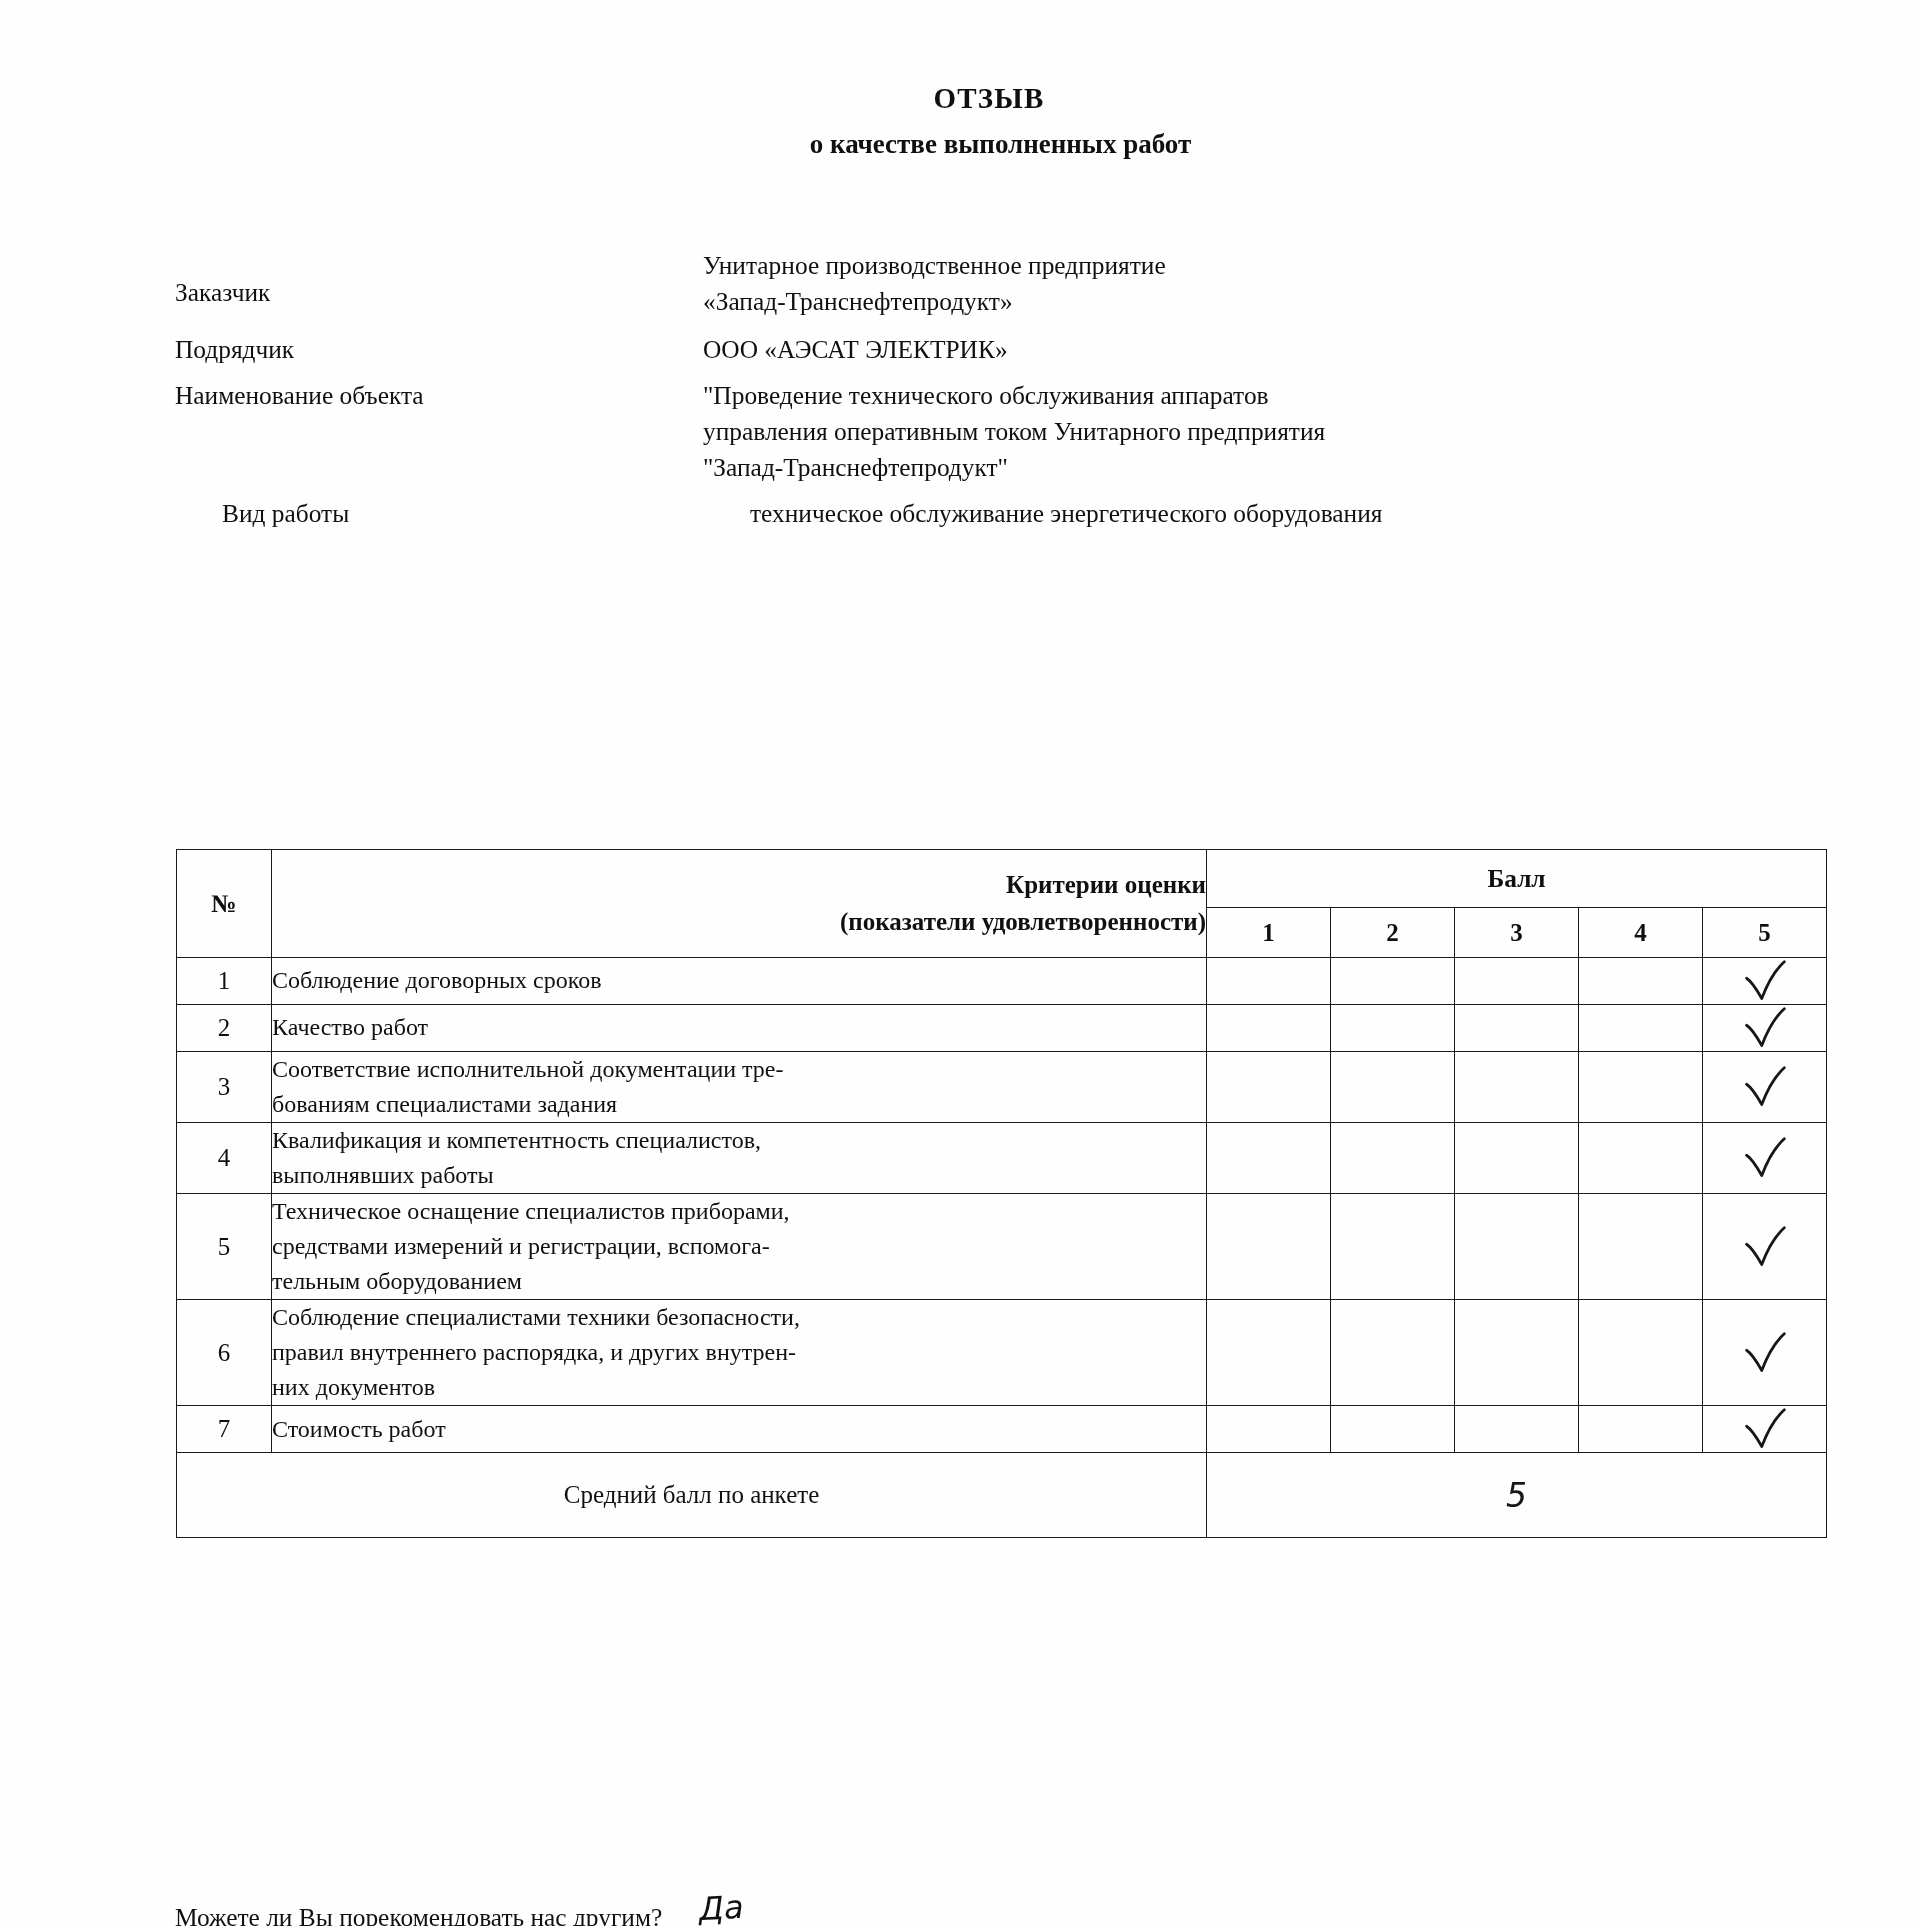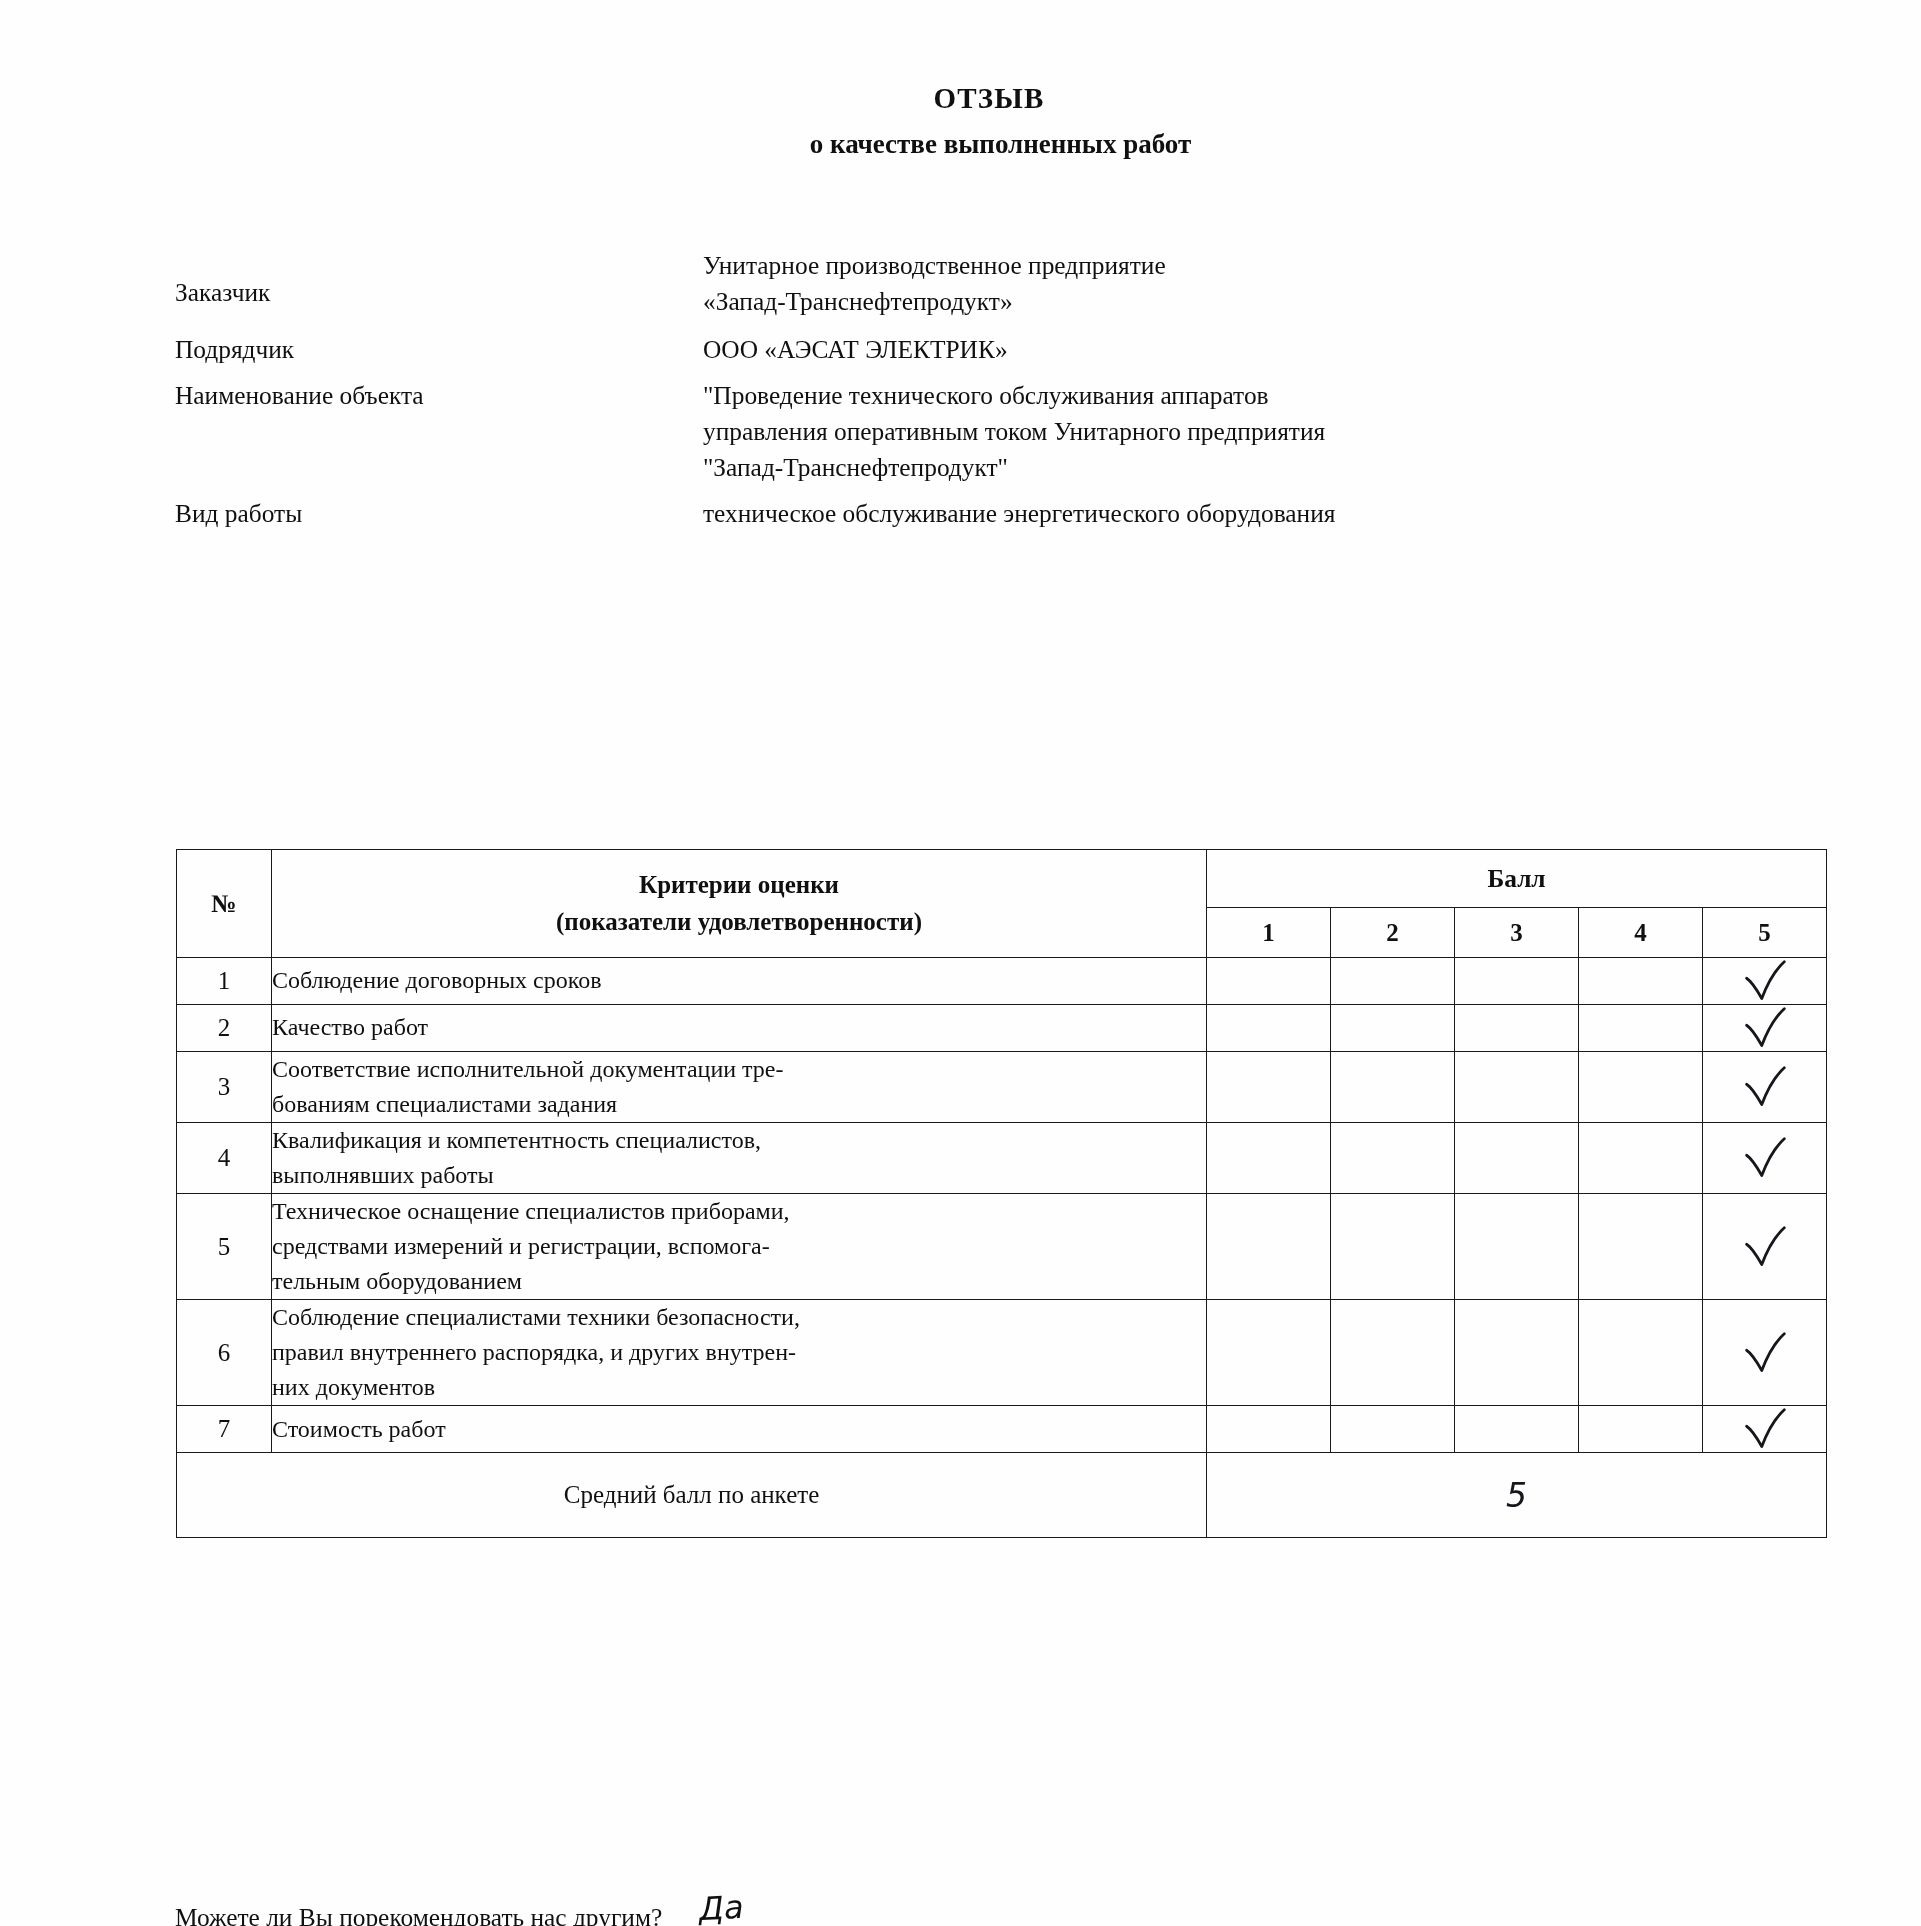--- a/index.html
+++ b/index.html
@@ -75,7 +75,7 @@
   .meta-row.r-zakazchik  { margin-bottom: 11.6px; }
   .meta-row.r-podryadchik{ margin-bottom: 10px; }
   .meta-row.r-object     { margin-bottom: 10px; }
-  .meta-row.r-vid        { margin-bottom: 8.5px; }
+  .meta-row.r-vid        { margin-bottom: 8.5px; margin-left: 47px; }
   .meta-row.r-dogovor    { margin-bottom: 0; }
 
   .meta-row.r-zakazchik .meta-label { padding-top: 27px; }

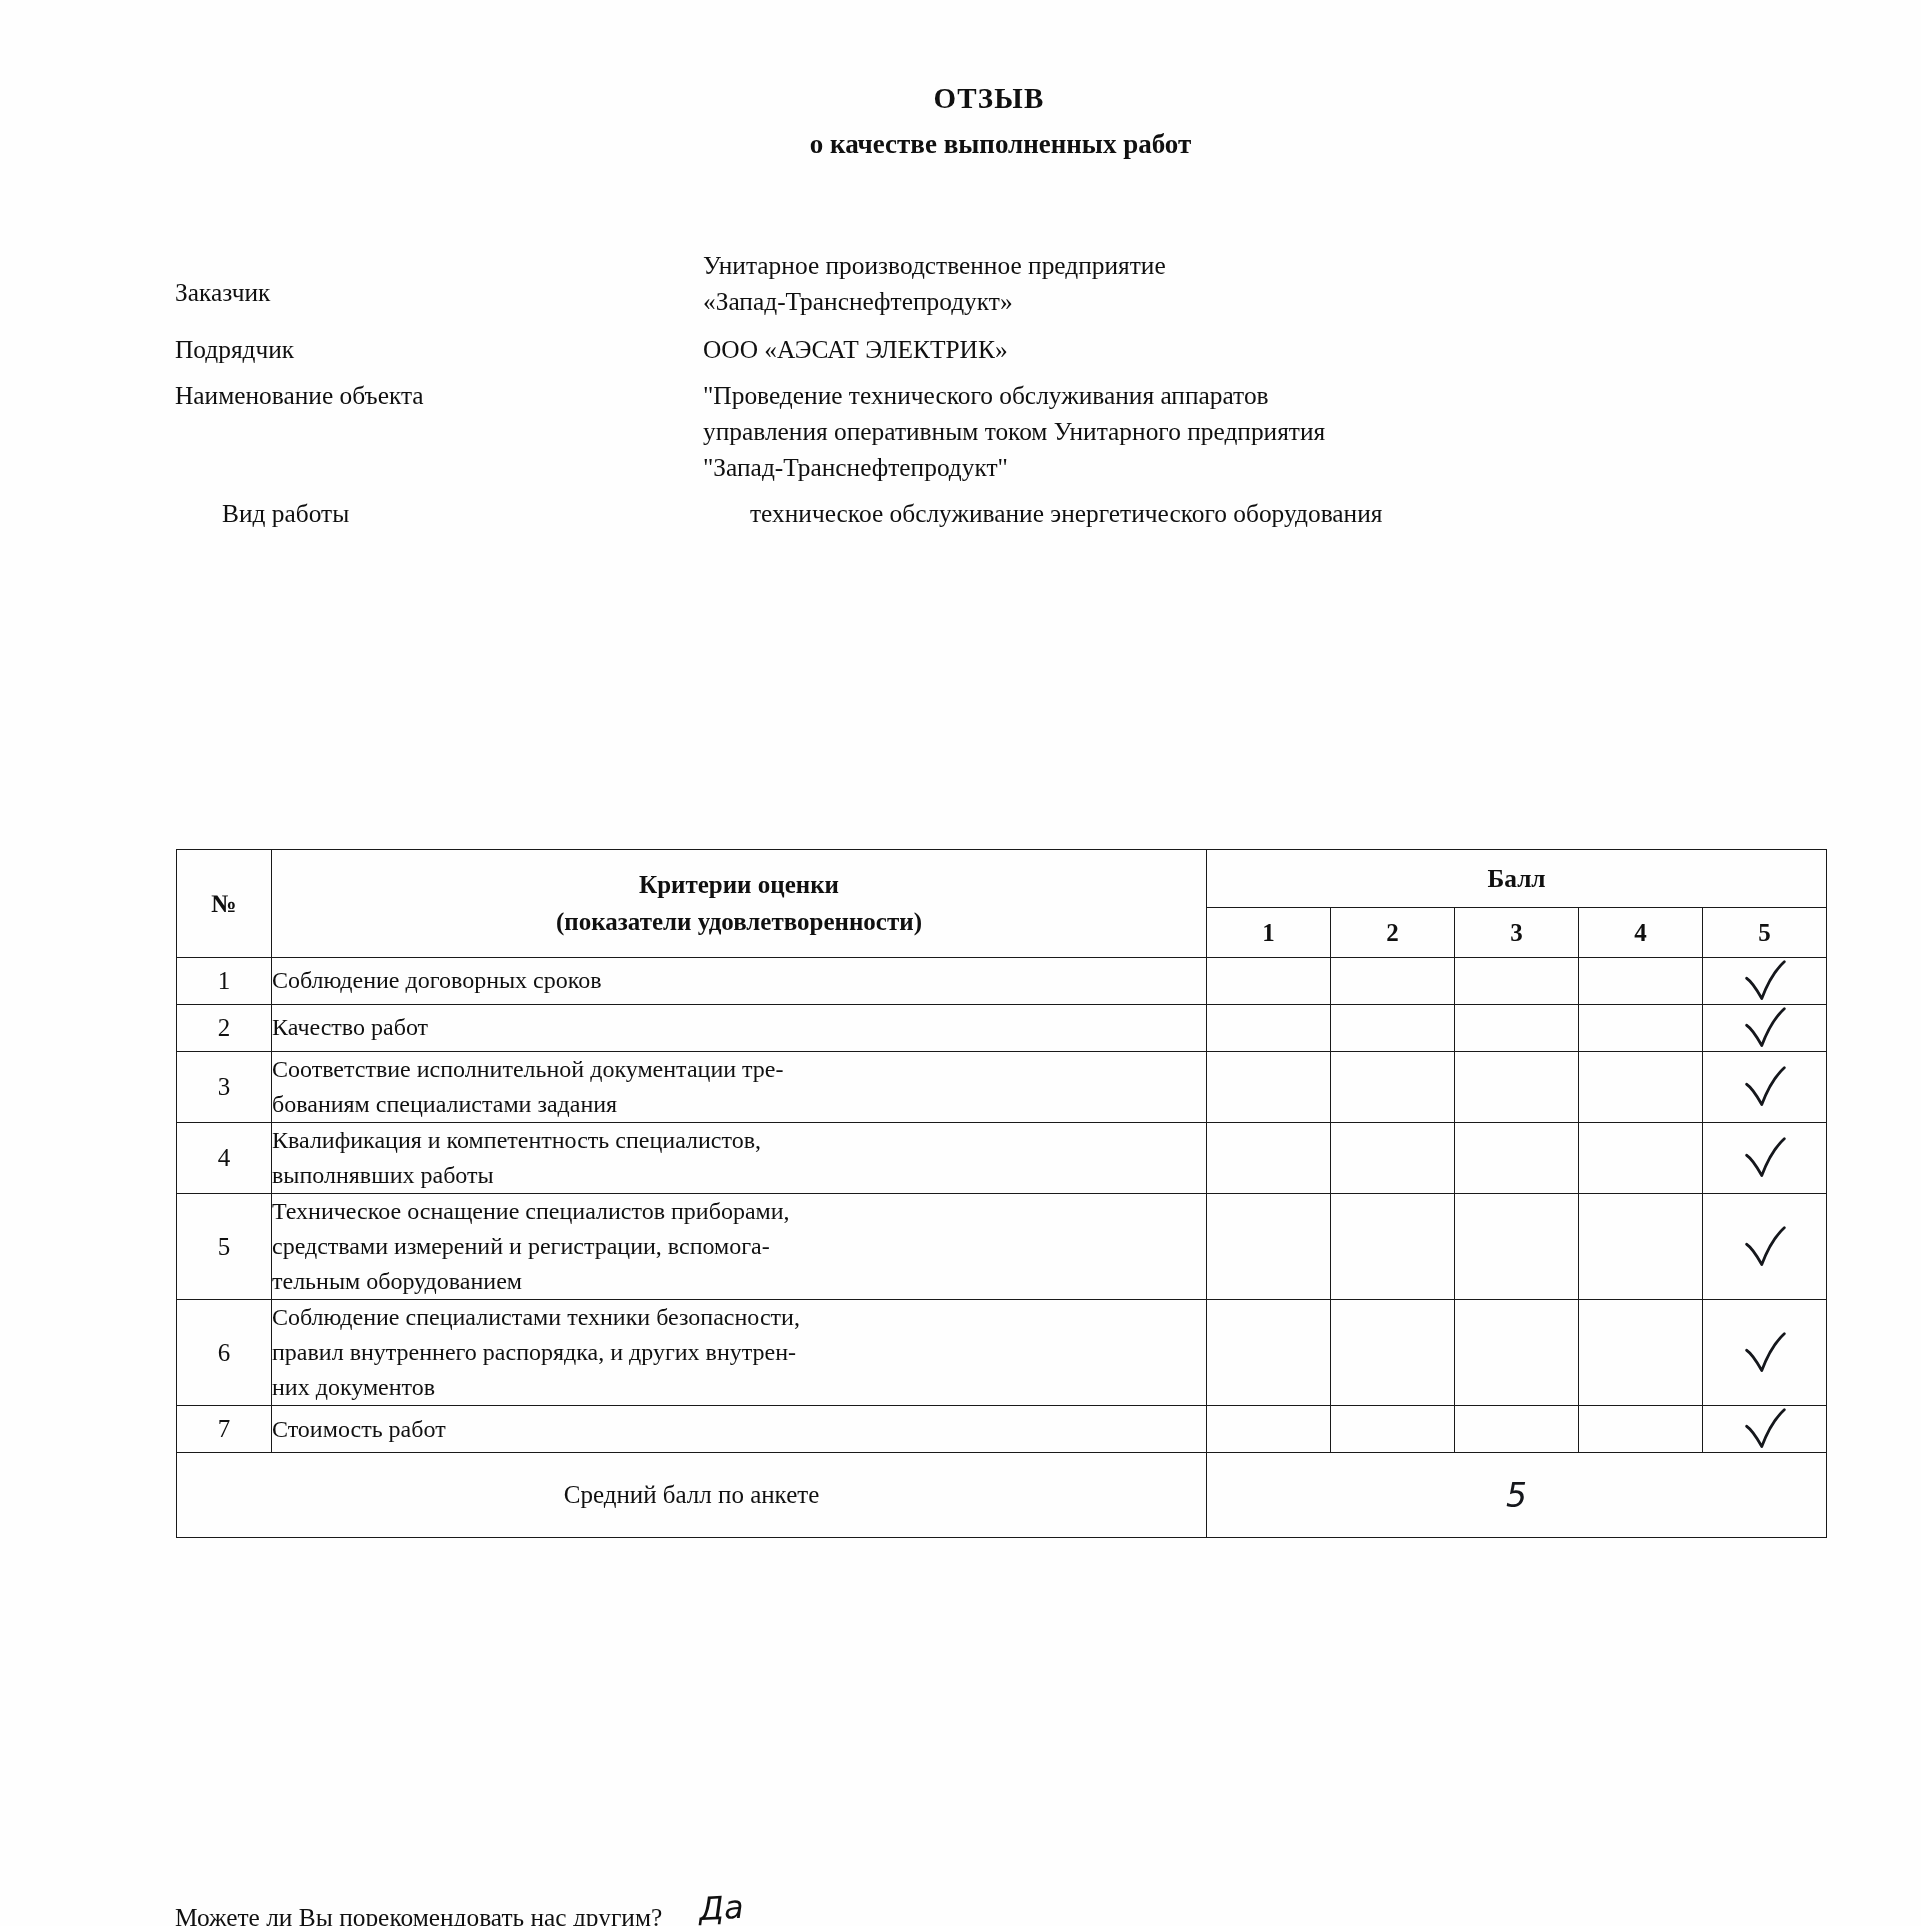--- a/index.html
+++ b/index.html
@@ -110,7 +110,7 @@
   }
   .hdr-crit {
     font-size: 25px;
-    text-align: center;
+    text-align: right;
     line-height: 1.45;
     padding: 7px 11.6px;
   }

